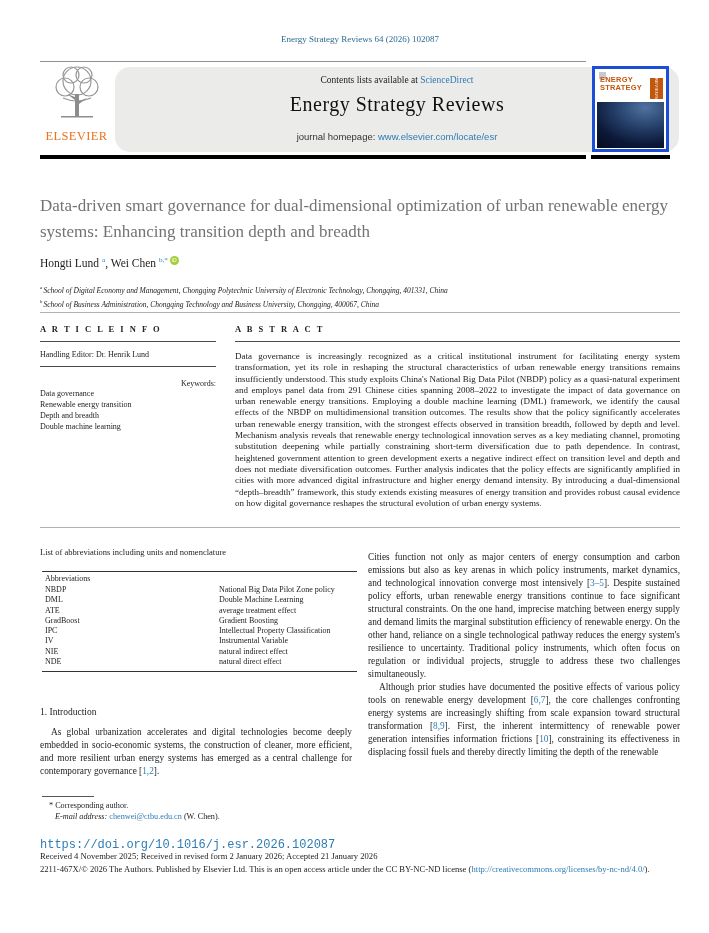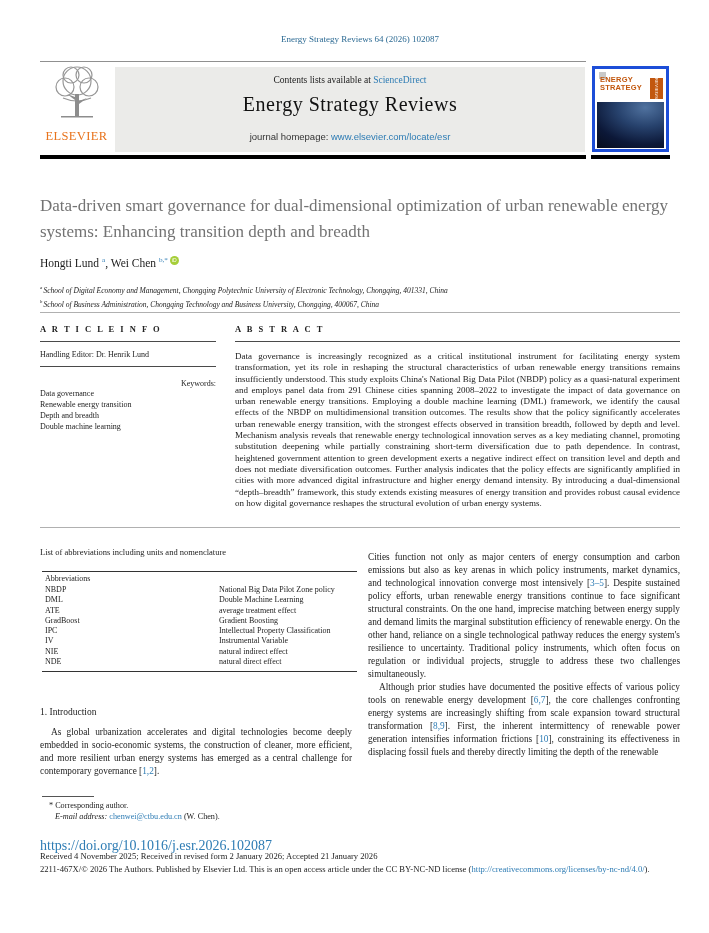--- a/index.html
+++ b/index.html
@@ -20,8 +20,8 @@
   .elsevier-box { position:absolute; top:64px; left:40px; width:73px; height:89px; text-align:center; }
   .elsevier-wordmark { font-size:12.5px; color:#e8731c; letter-spacing:0.4px; margin-top:1px; }
 
-  .masthead { position:absolute; top:67px; left:115px; width:470px; height:85px;
-              background:#ebebe9; text-align:center; }
+  .masthead { position:absolute; top:67px; left:115px; width:564px; height:85px;
+              background:#ebebe9; text-align:center;border-radius:15px; }
   .contents-line { padding-top:8px; font-size:9.5px; }
   .journal-title { margin-top:8px; font-size:20px; letter-spacing:0.5px; color:#111; }
   .homepage-line { margin-top:15px; font-size:9.5px; font-family:"Liberation Sans", sans-serif; color:#333; }

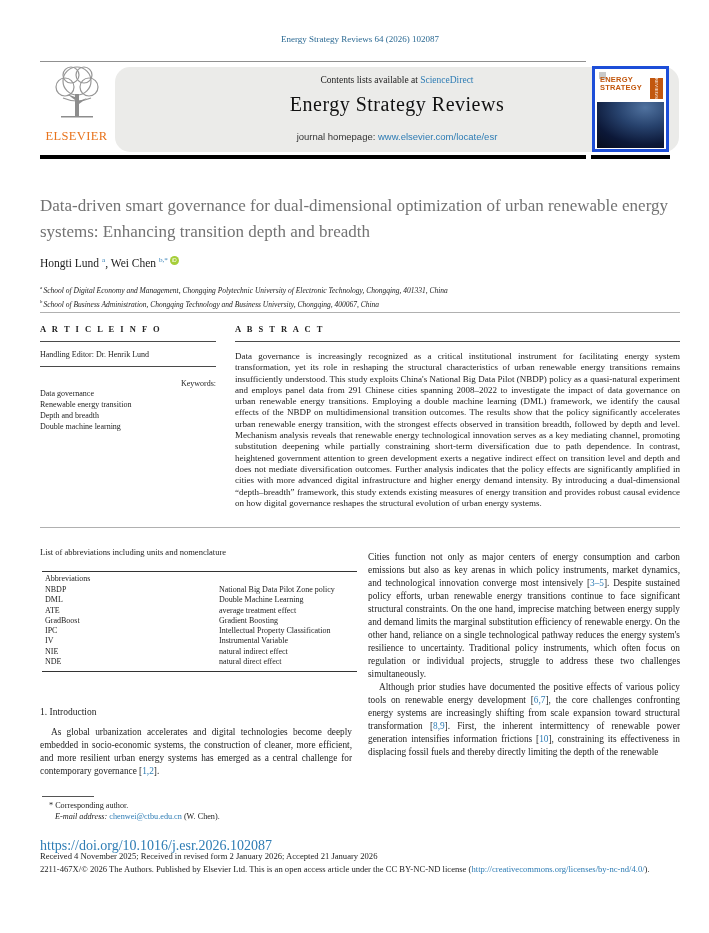--- a/index.html
+++ b/index.html
@@ -83,7 +83,7 @@
   .fn1 { position:absolute; top:801px; left:49px; font-size:8.2px; }
   .fn2 { position:absolute; top:812px; left:55px; font-size:8.2px; }
 
-  .doi      { position:absolute; top:838px; left:40px; font-size:14px; }
+  .doi      { position:absolute; top:838px; left:40px; font-size:12px;font-family:Liberation Mono, monospace; }
   .received { position:absolute; top:851px; left:40px; font-size:8.6px; }
   .copyright{ position:absolute; top:863px; left:40px; width:642px; font-size:8.6px; line-height:12.3px; }
 </style>

